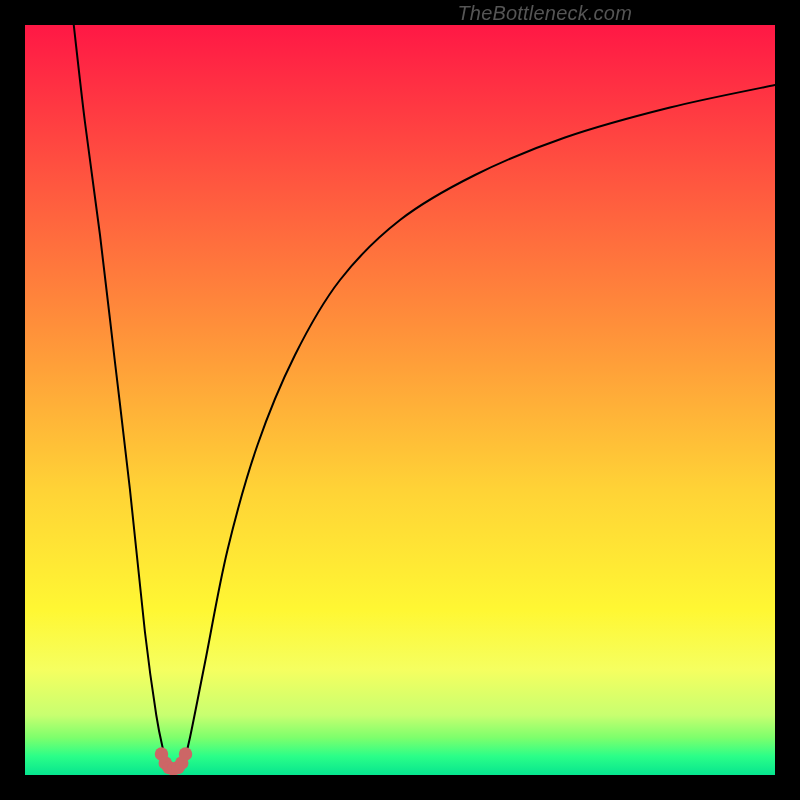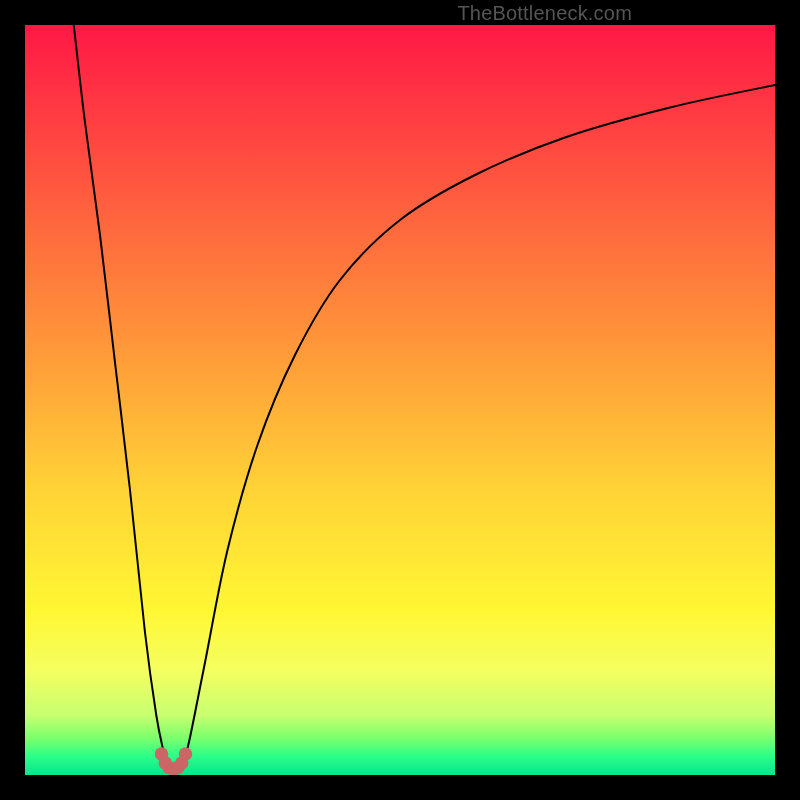--- a/index.html
+++ b/index.html
@@ -17,6 +17,7 @@
     width: 660px;
     height: 800px;
     background: #000;
+    font-style: italic;
   }
   .plot-area {
     position: absolute;

